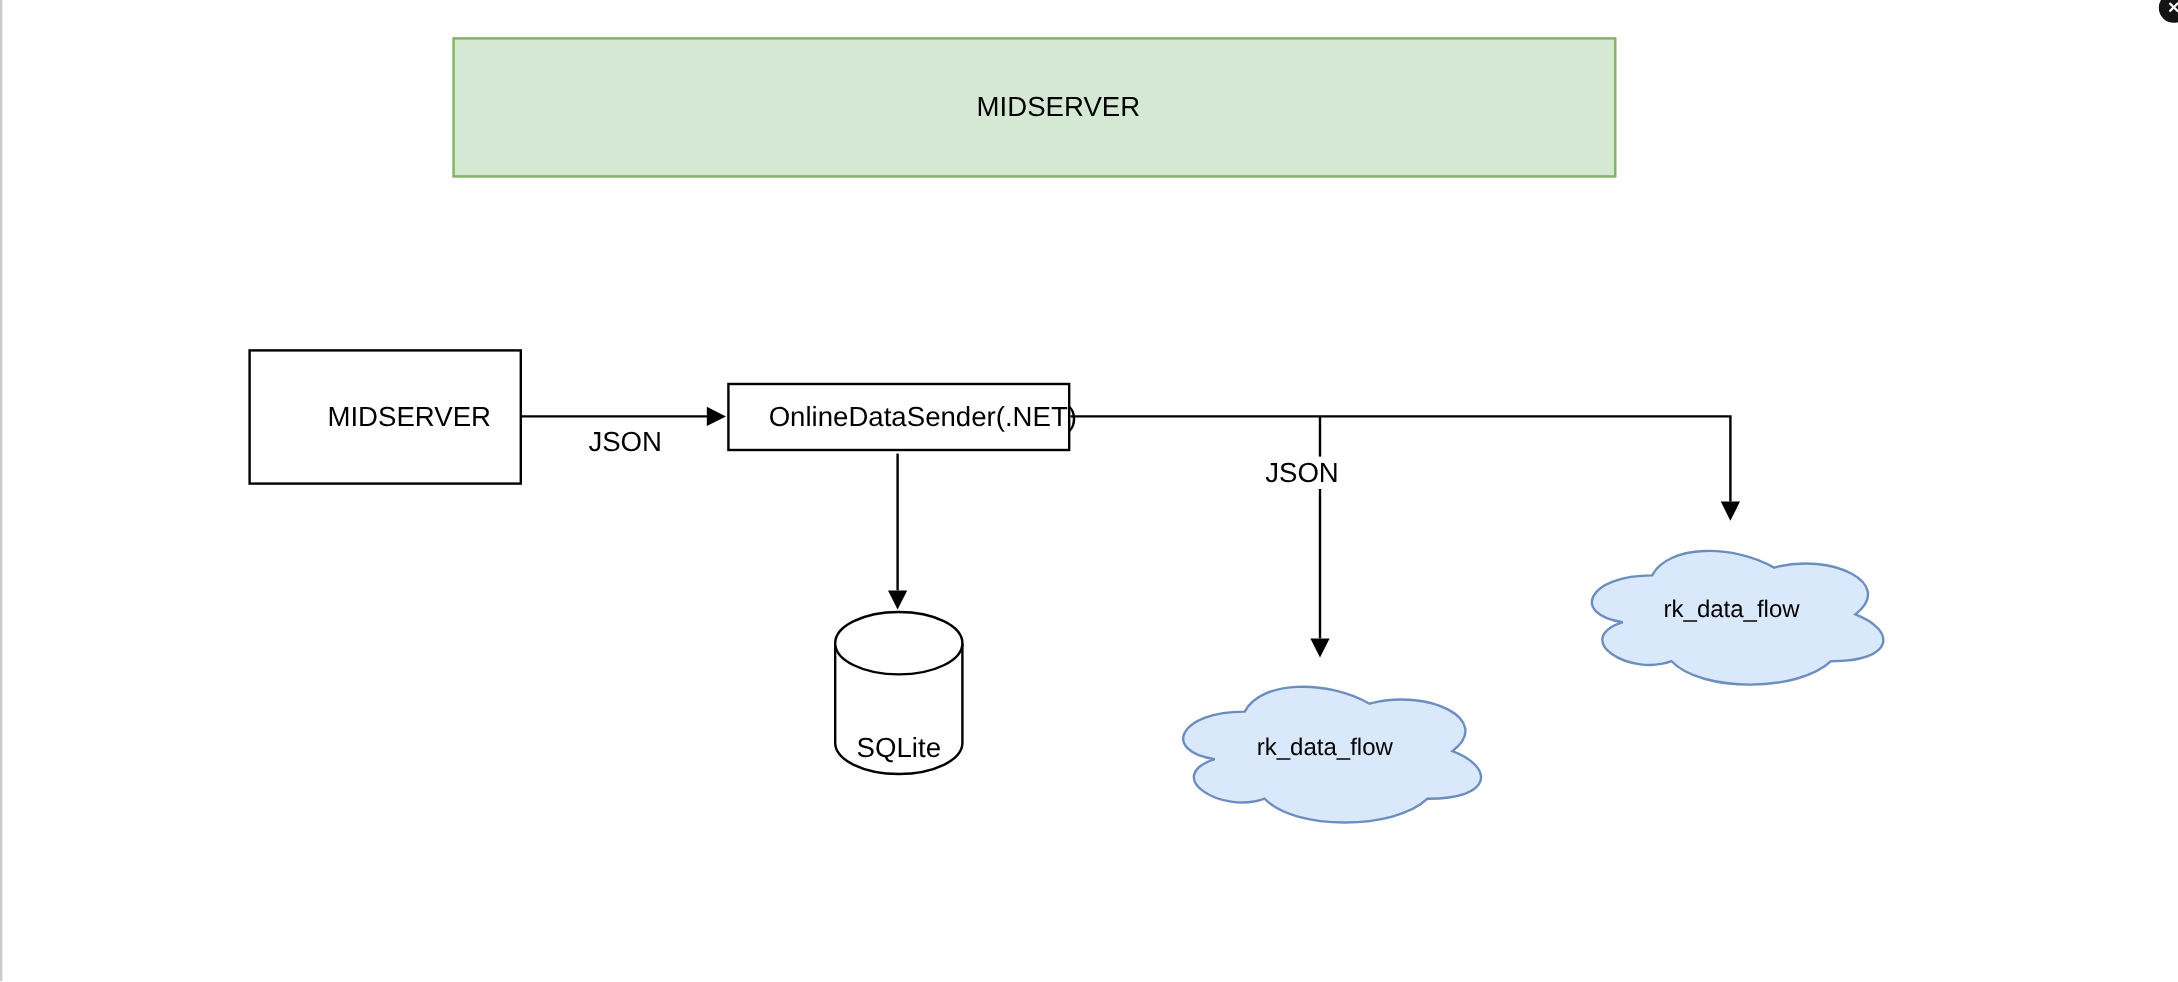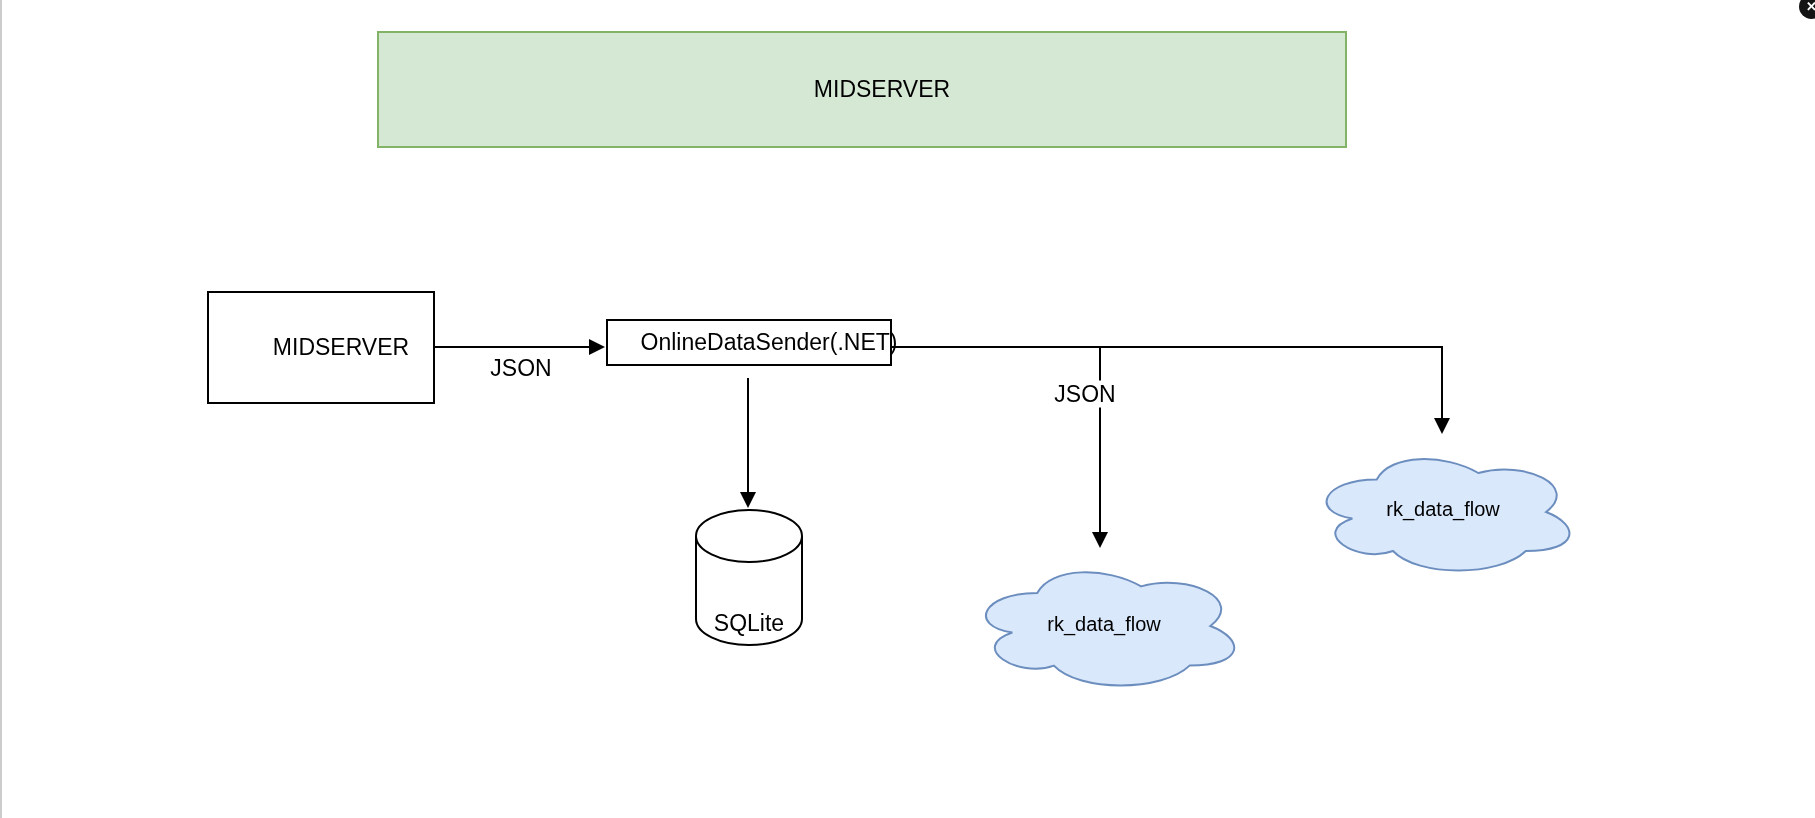--- a/index.html
+++ b/index.html
@@ -62,7 +62,7 @@
     left: 606px;
     top: 319px;
     width: 286px;
-    height: 47px;
+    height: 57px;
     background: #ffffff;
     border: 2px solid #000000;
   }

